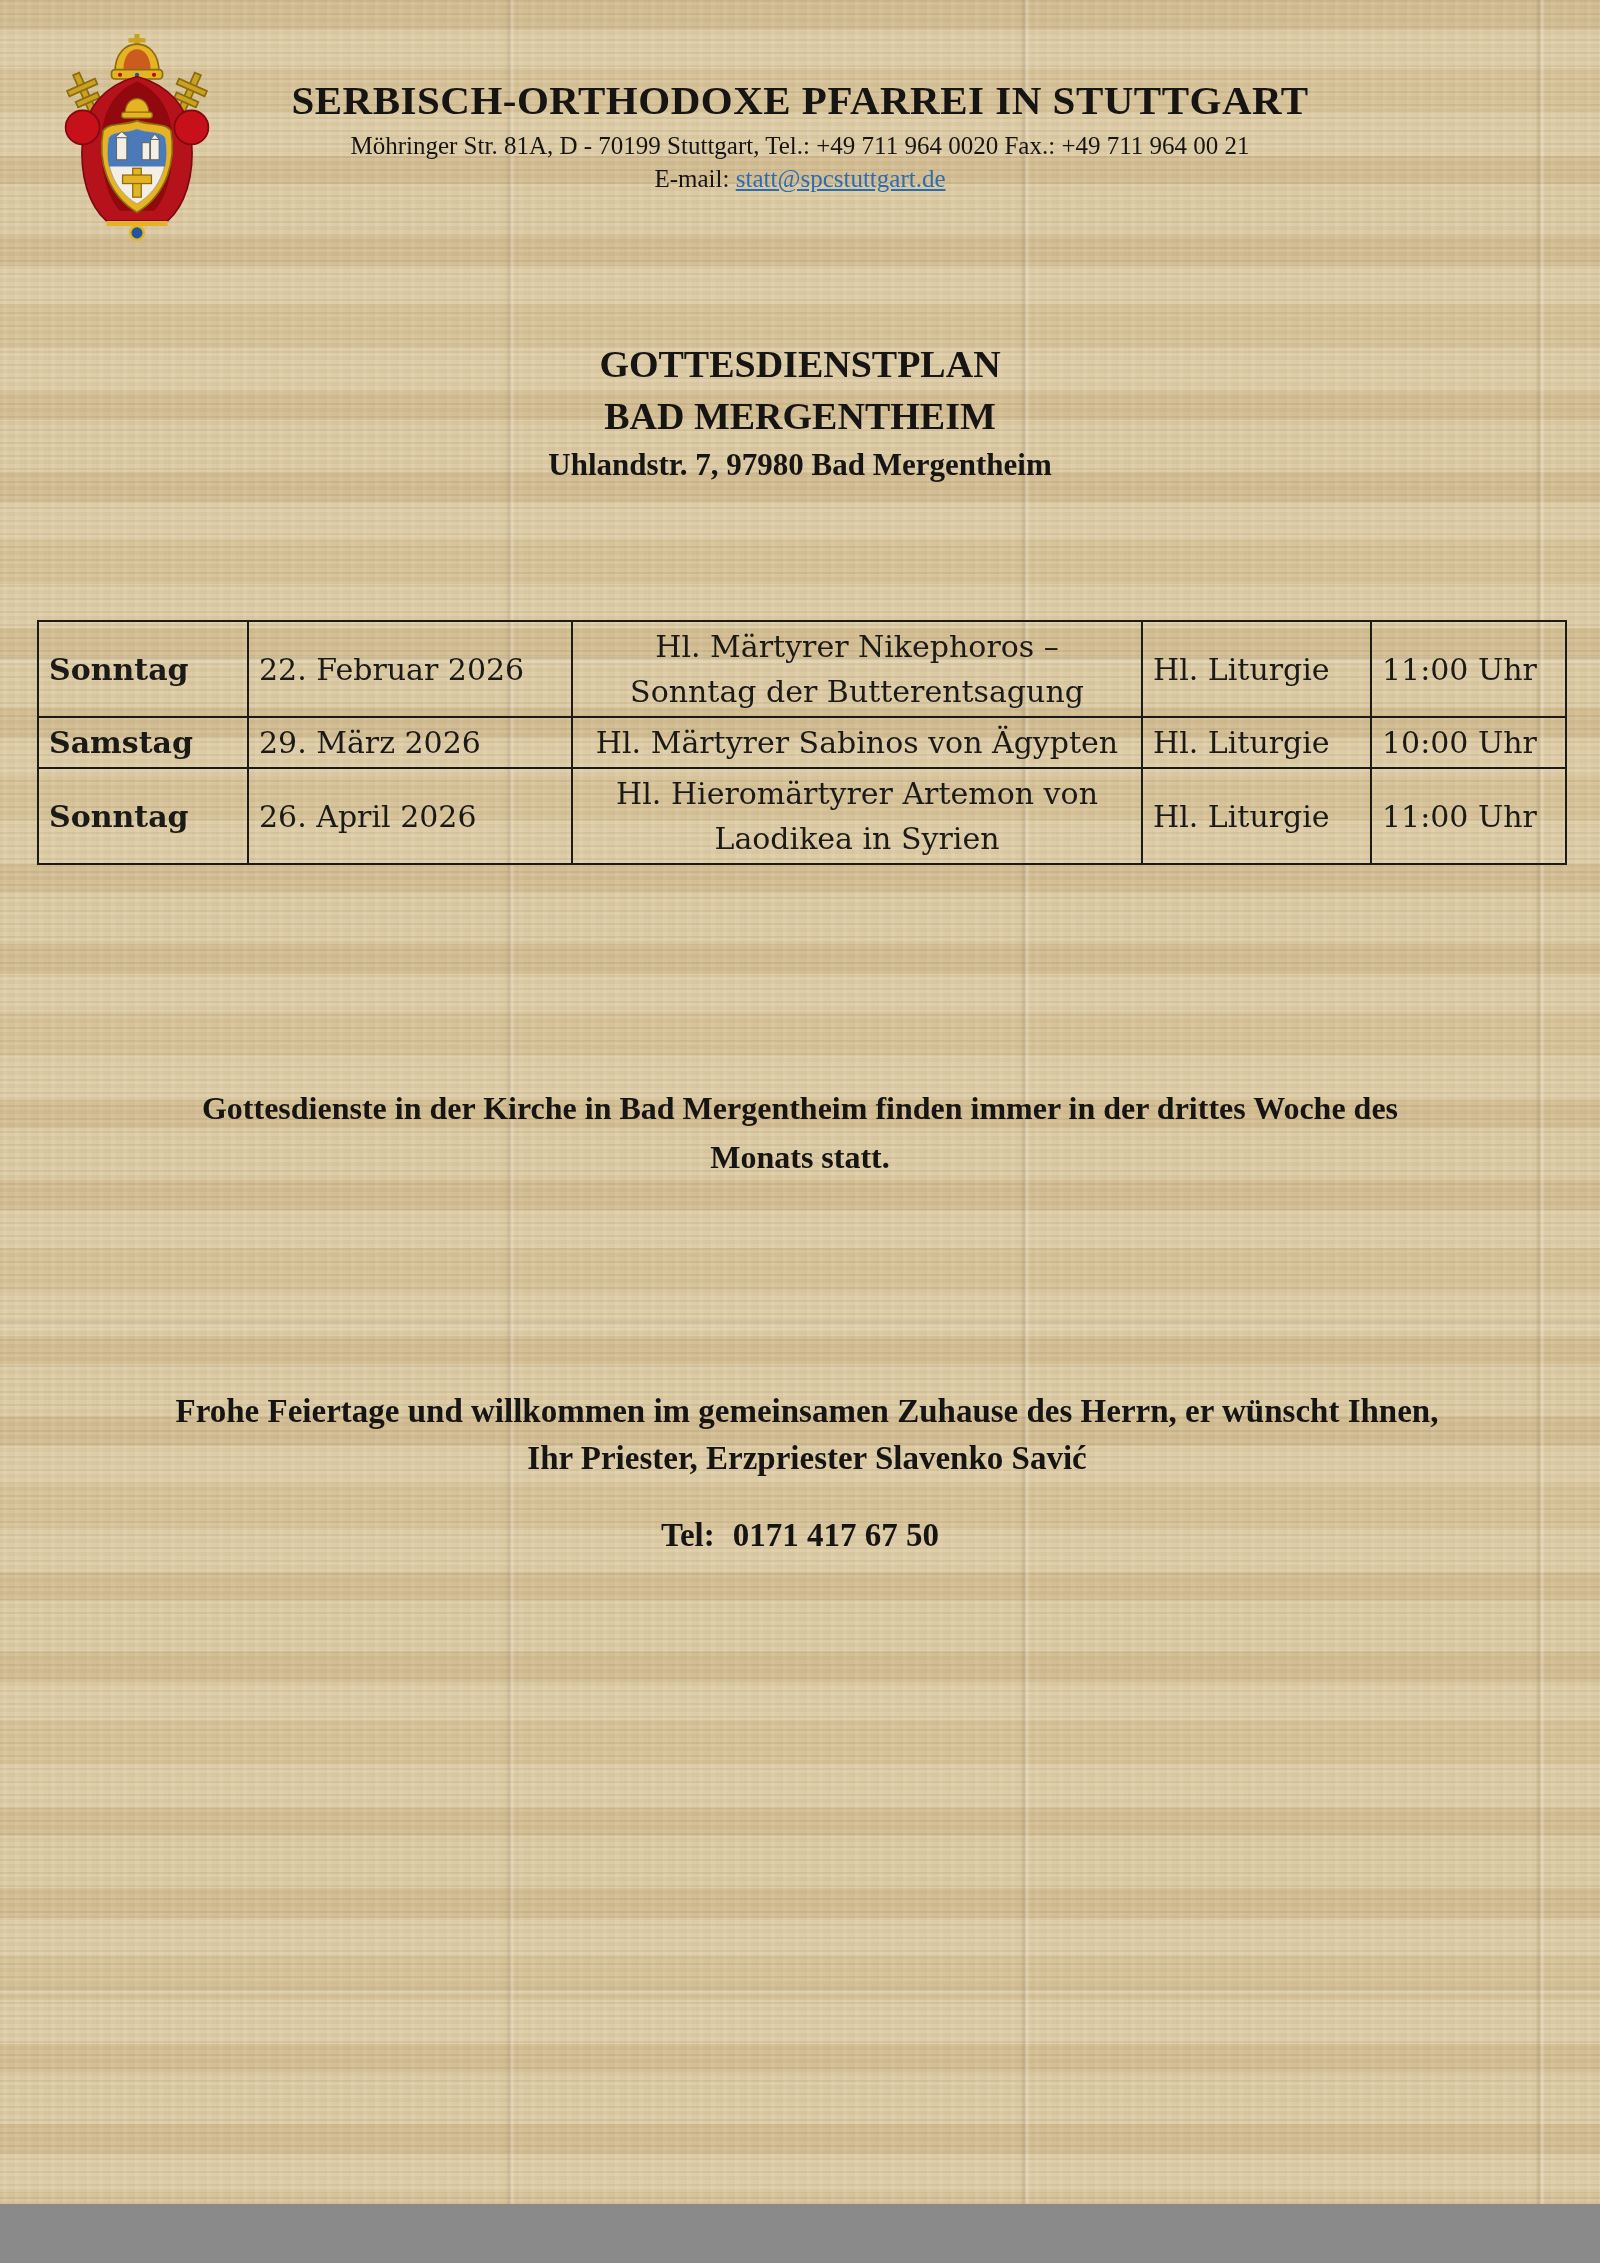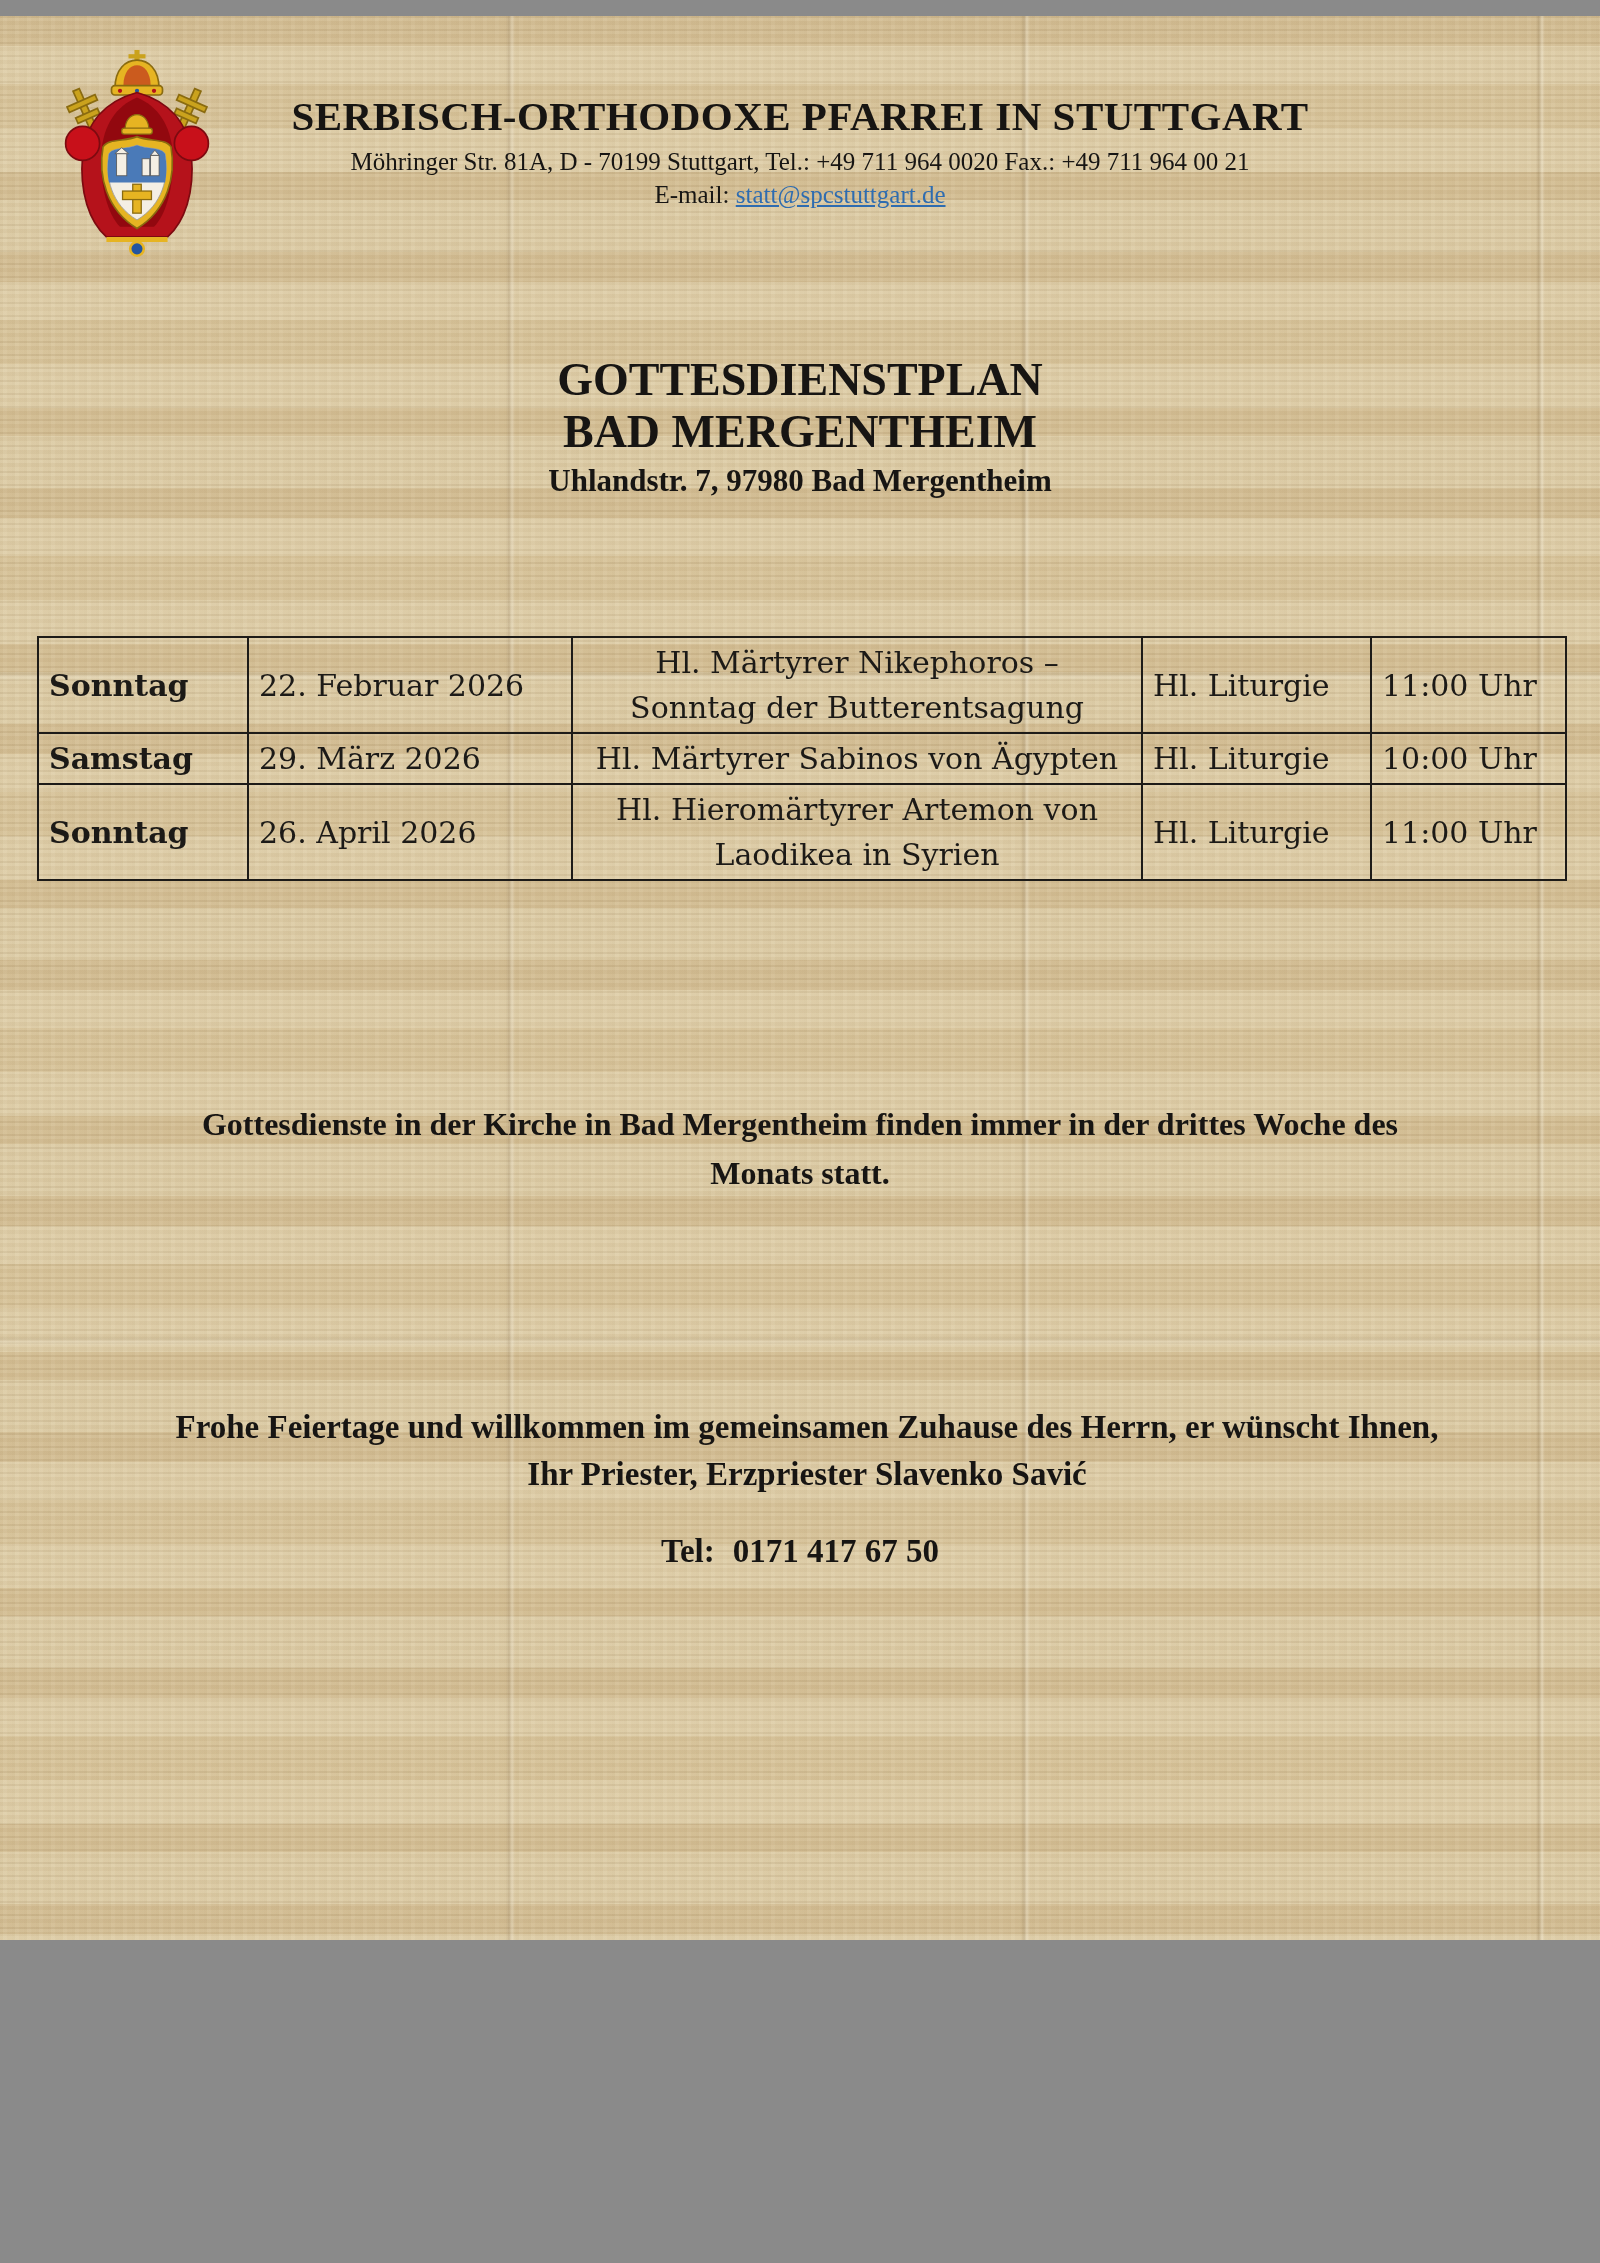--- a/index.html
+++ b/index.html
@@ -8,8 +8,8 @@
   .page {
     position: relative;
     width: 1600px;
-    height: 1924px;
-    margin: 16px auto;
+    height: 2204px;
+    margin: 0 auto;
     overflow: hidden;
     color: #171513;
     font-family: "Liberation Serif", serif;

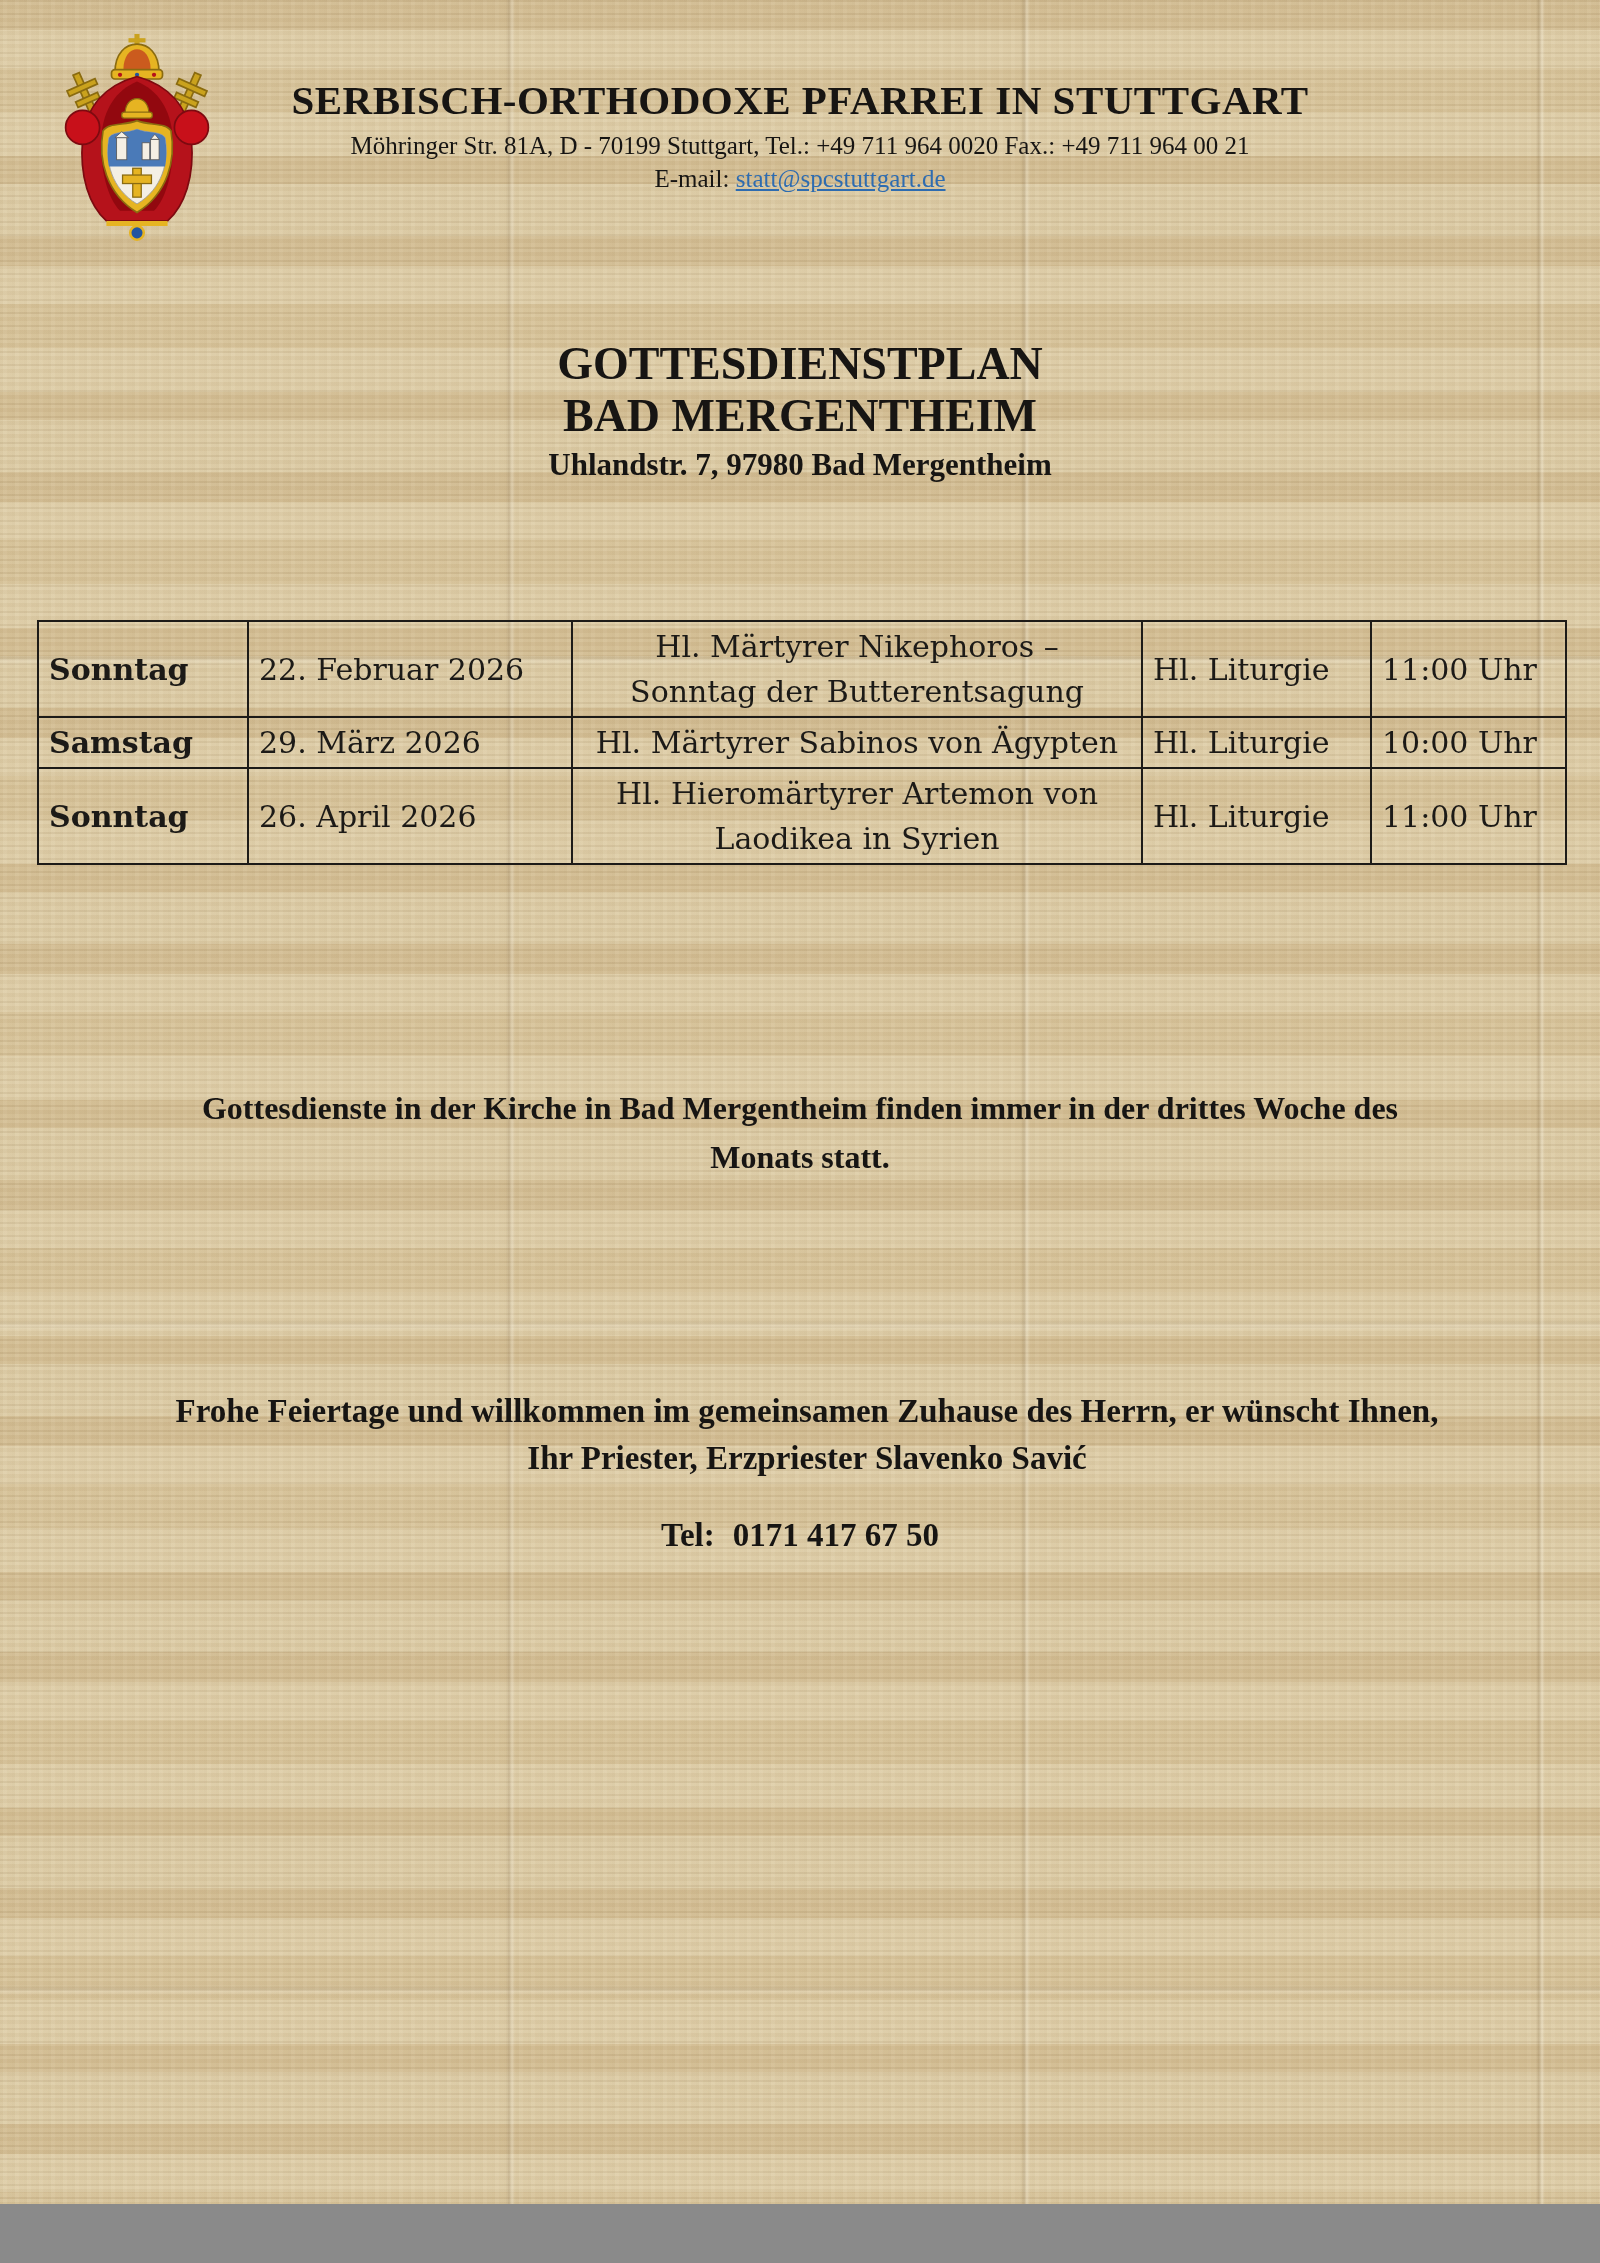--- a/index.html
+++ b/index.html
@@ -94,7 +94,7 @@
   }
   .title-line {
     margin: 0;
-    font-size: 46px;
+    font-size: 38px;
     font-weight: bold;
     line-height: 52px;
   }

